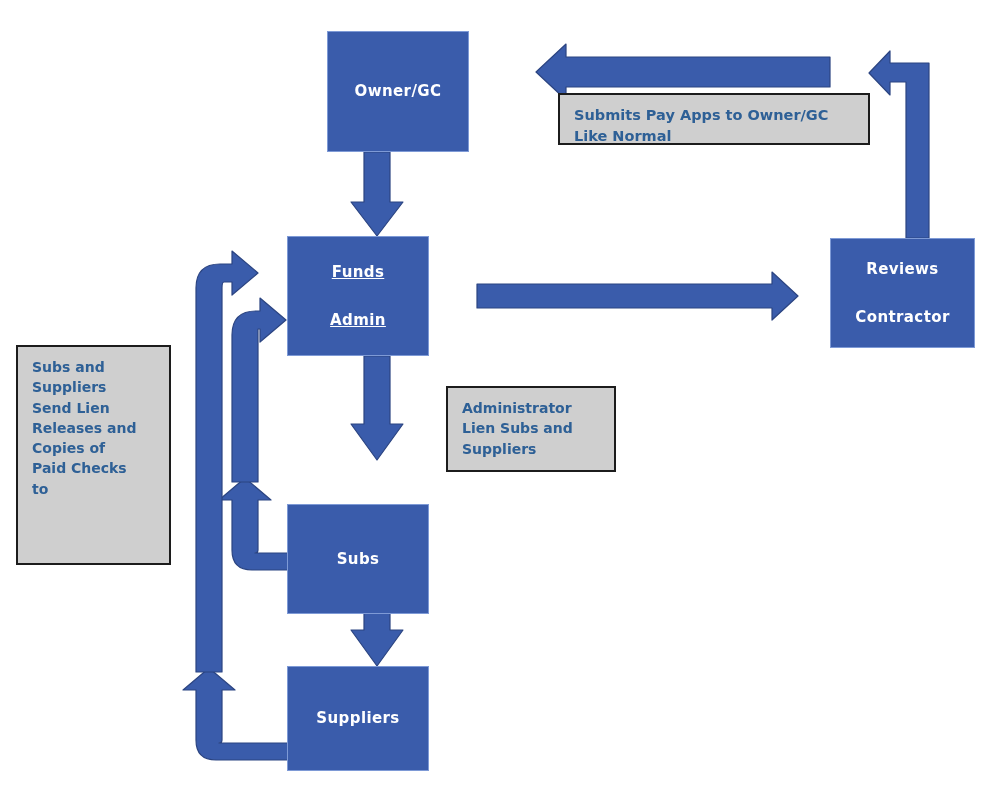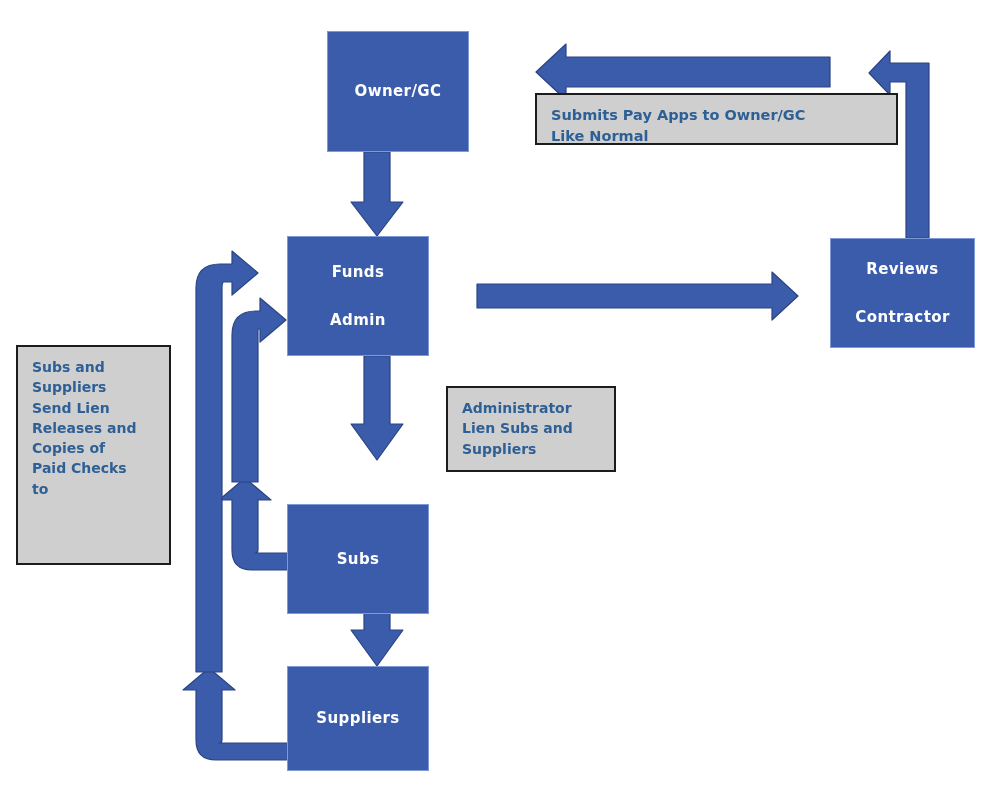--- a/index.html
+++ b/index.html
@@ -122,7 +122,7 @@
     <span class="line2">Contractor</span>
   </div>
 
-  <div class="note" style="left:535px; top:93px; width:363px; height:52px;">Submits Pay Apps to Owner/GC
+  <div class="note" style="left:558px; top:93px; width:312px; height:52px;">Submits Pay Apps to Owner/GC
 Like Normal</div>
 
 

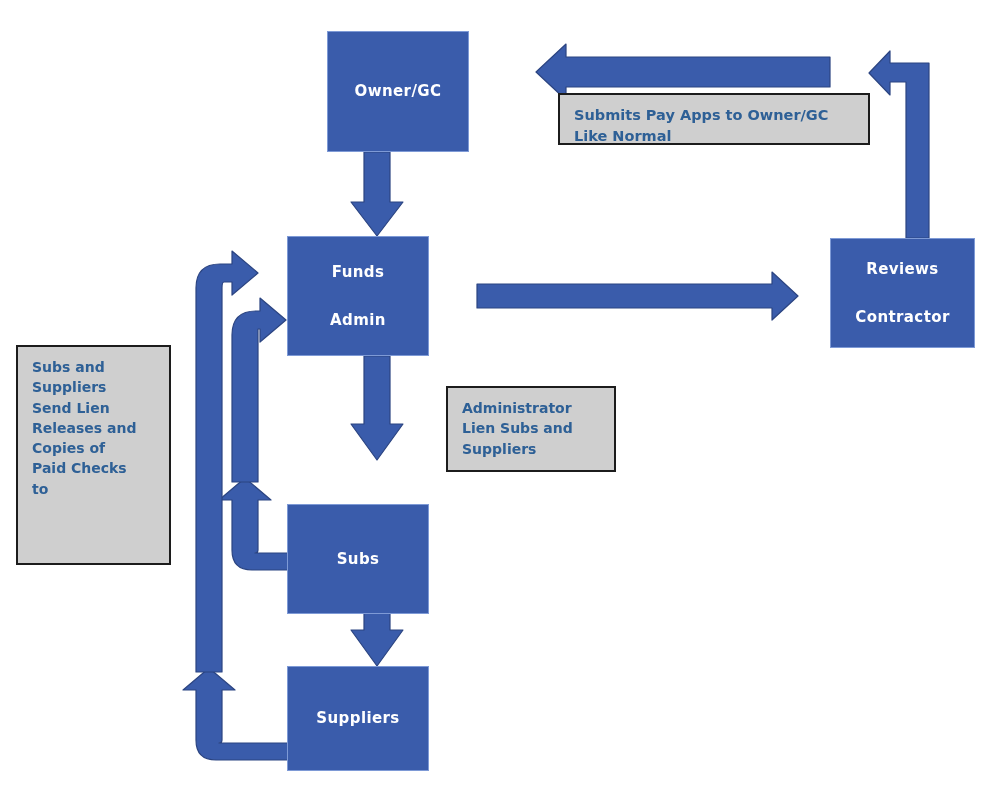--- a/index.html
+++ b/index.html
@@ -104,7 +104,7 @@
     <span class="line1">Owner/GC</span>
   </div>
 
-  <div class="node" style="left:287px; top:236px; width:142px; height:120px;">
+  <div class="node" style="left:287px; top:236px; width:142px; height:120px;text-decoration:underline;">
     <span class="line1">Funds</span>
     <span class="line2">Admin</span>
   </div>

